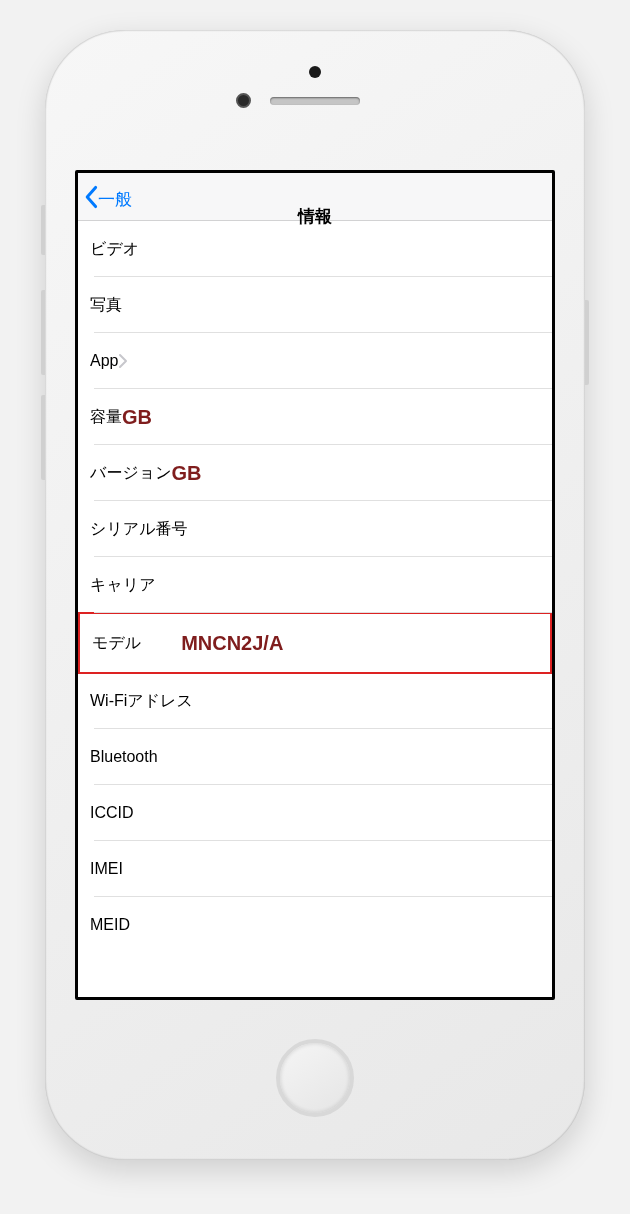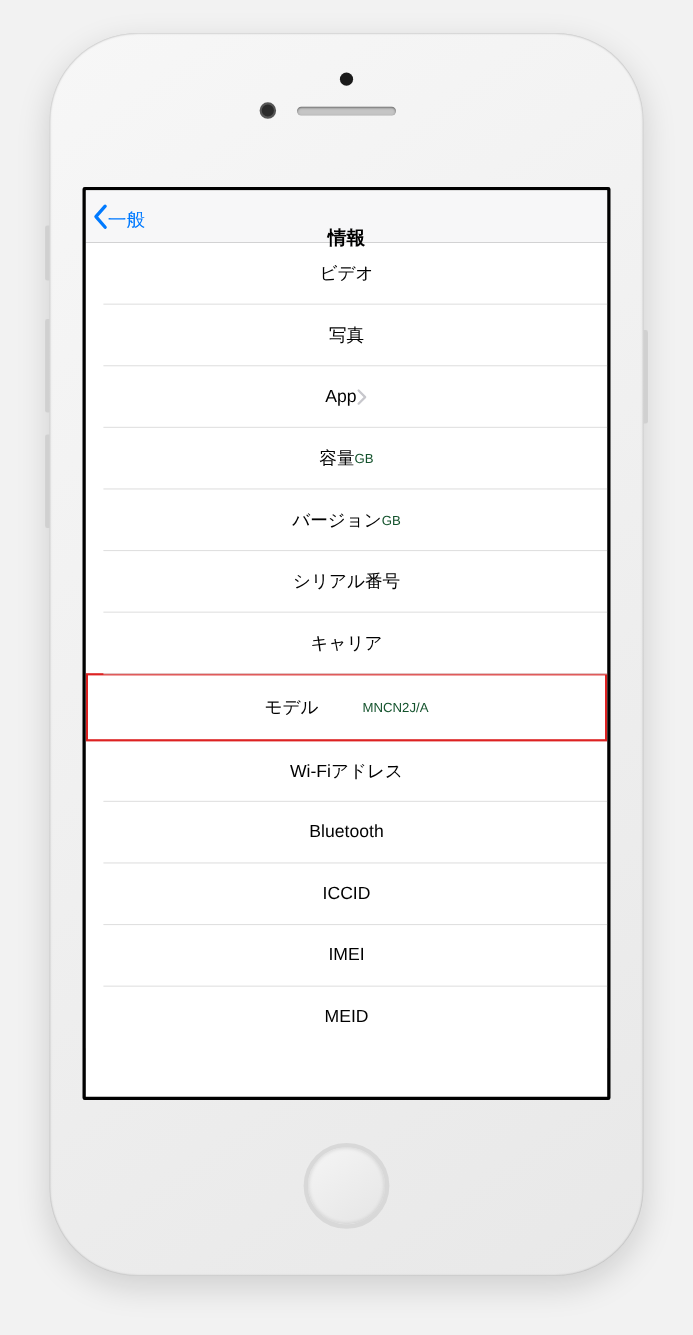--- a/index.html
+++ b/index.html
@@ -145,9 +145,9 @@
     .row {
       display: flex;
       align-items: center;
-      justify-content: center;
+      justify-content: flex-start;
       min-height: 56px;
-      padding: 0 32px;
+      padding: 0 12px;
       position: relative;
     }
     .row .sep {

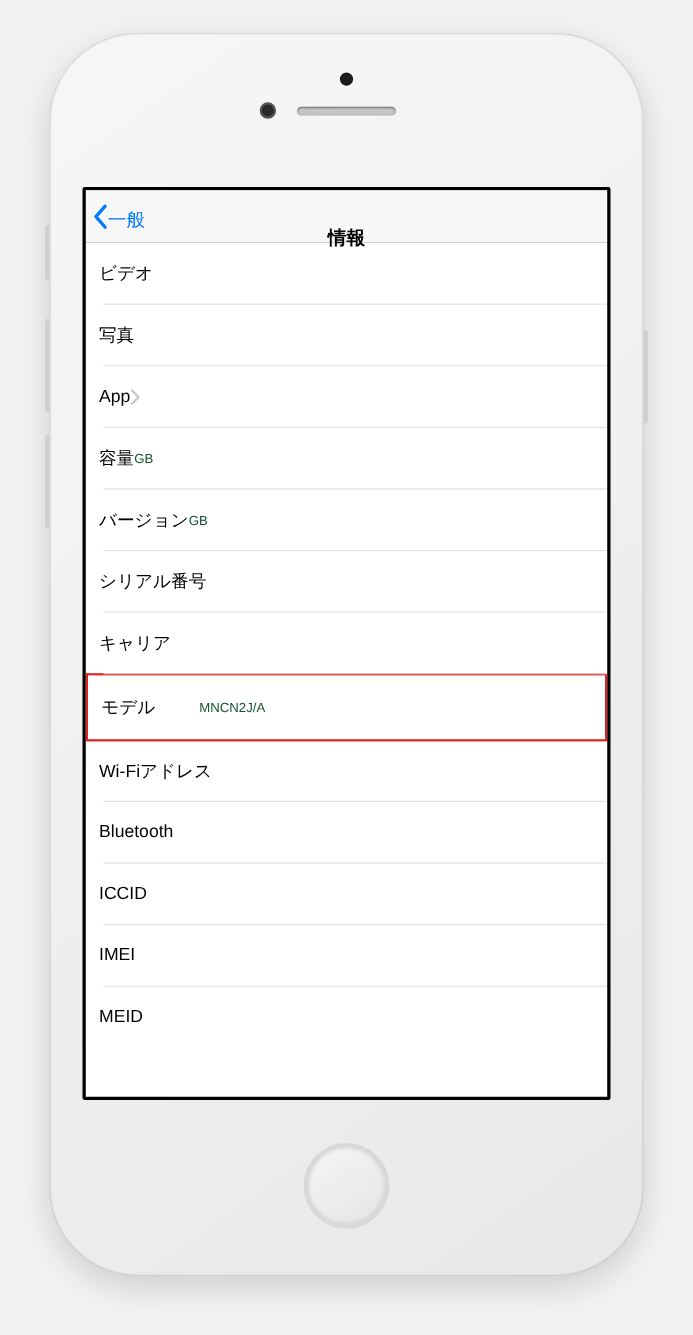--- a/index.html
+++ b/index.html
@@ -163,8 +163,9 @@
       color: #000;
     }
     .row .value {
-      font-size: 12px;
-      color: #14532d;
+      font-size: 20px;
+      color: #7f1d1d;
+      font-weight: bold;
     }
     .row .chevron svg { display: block; }
     .highlight-box {

